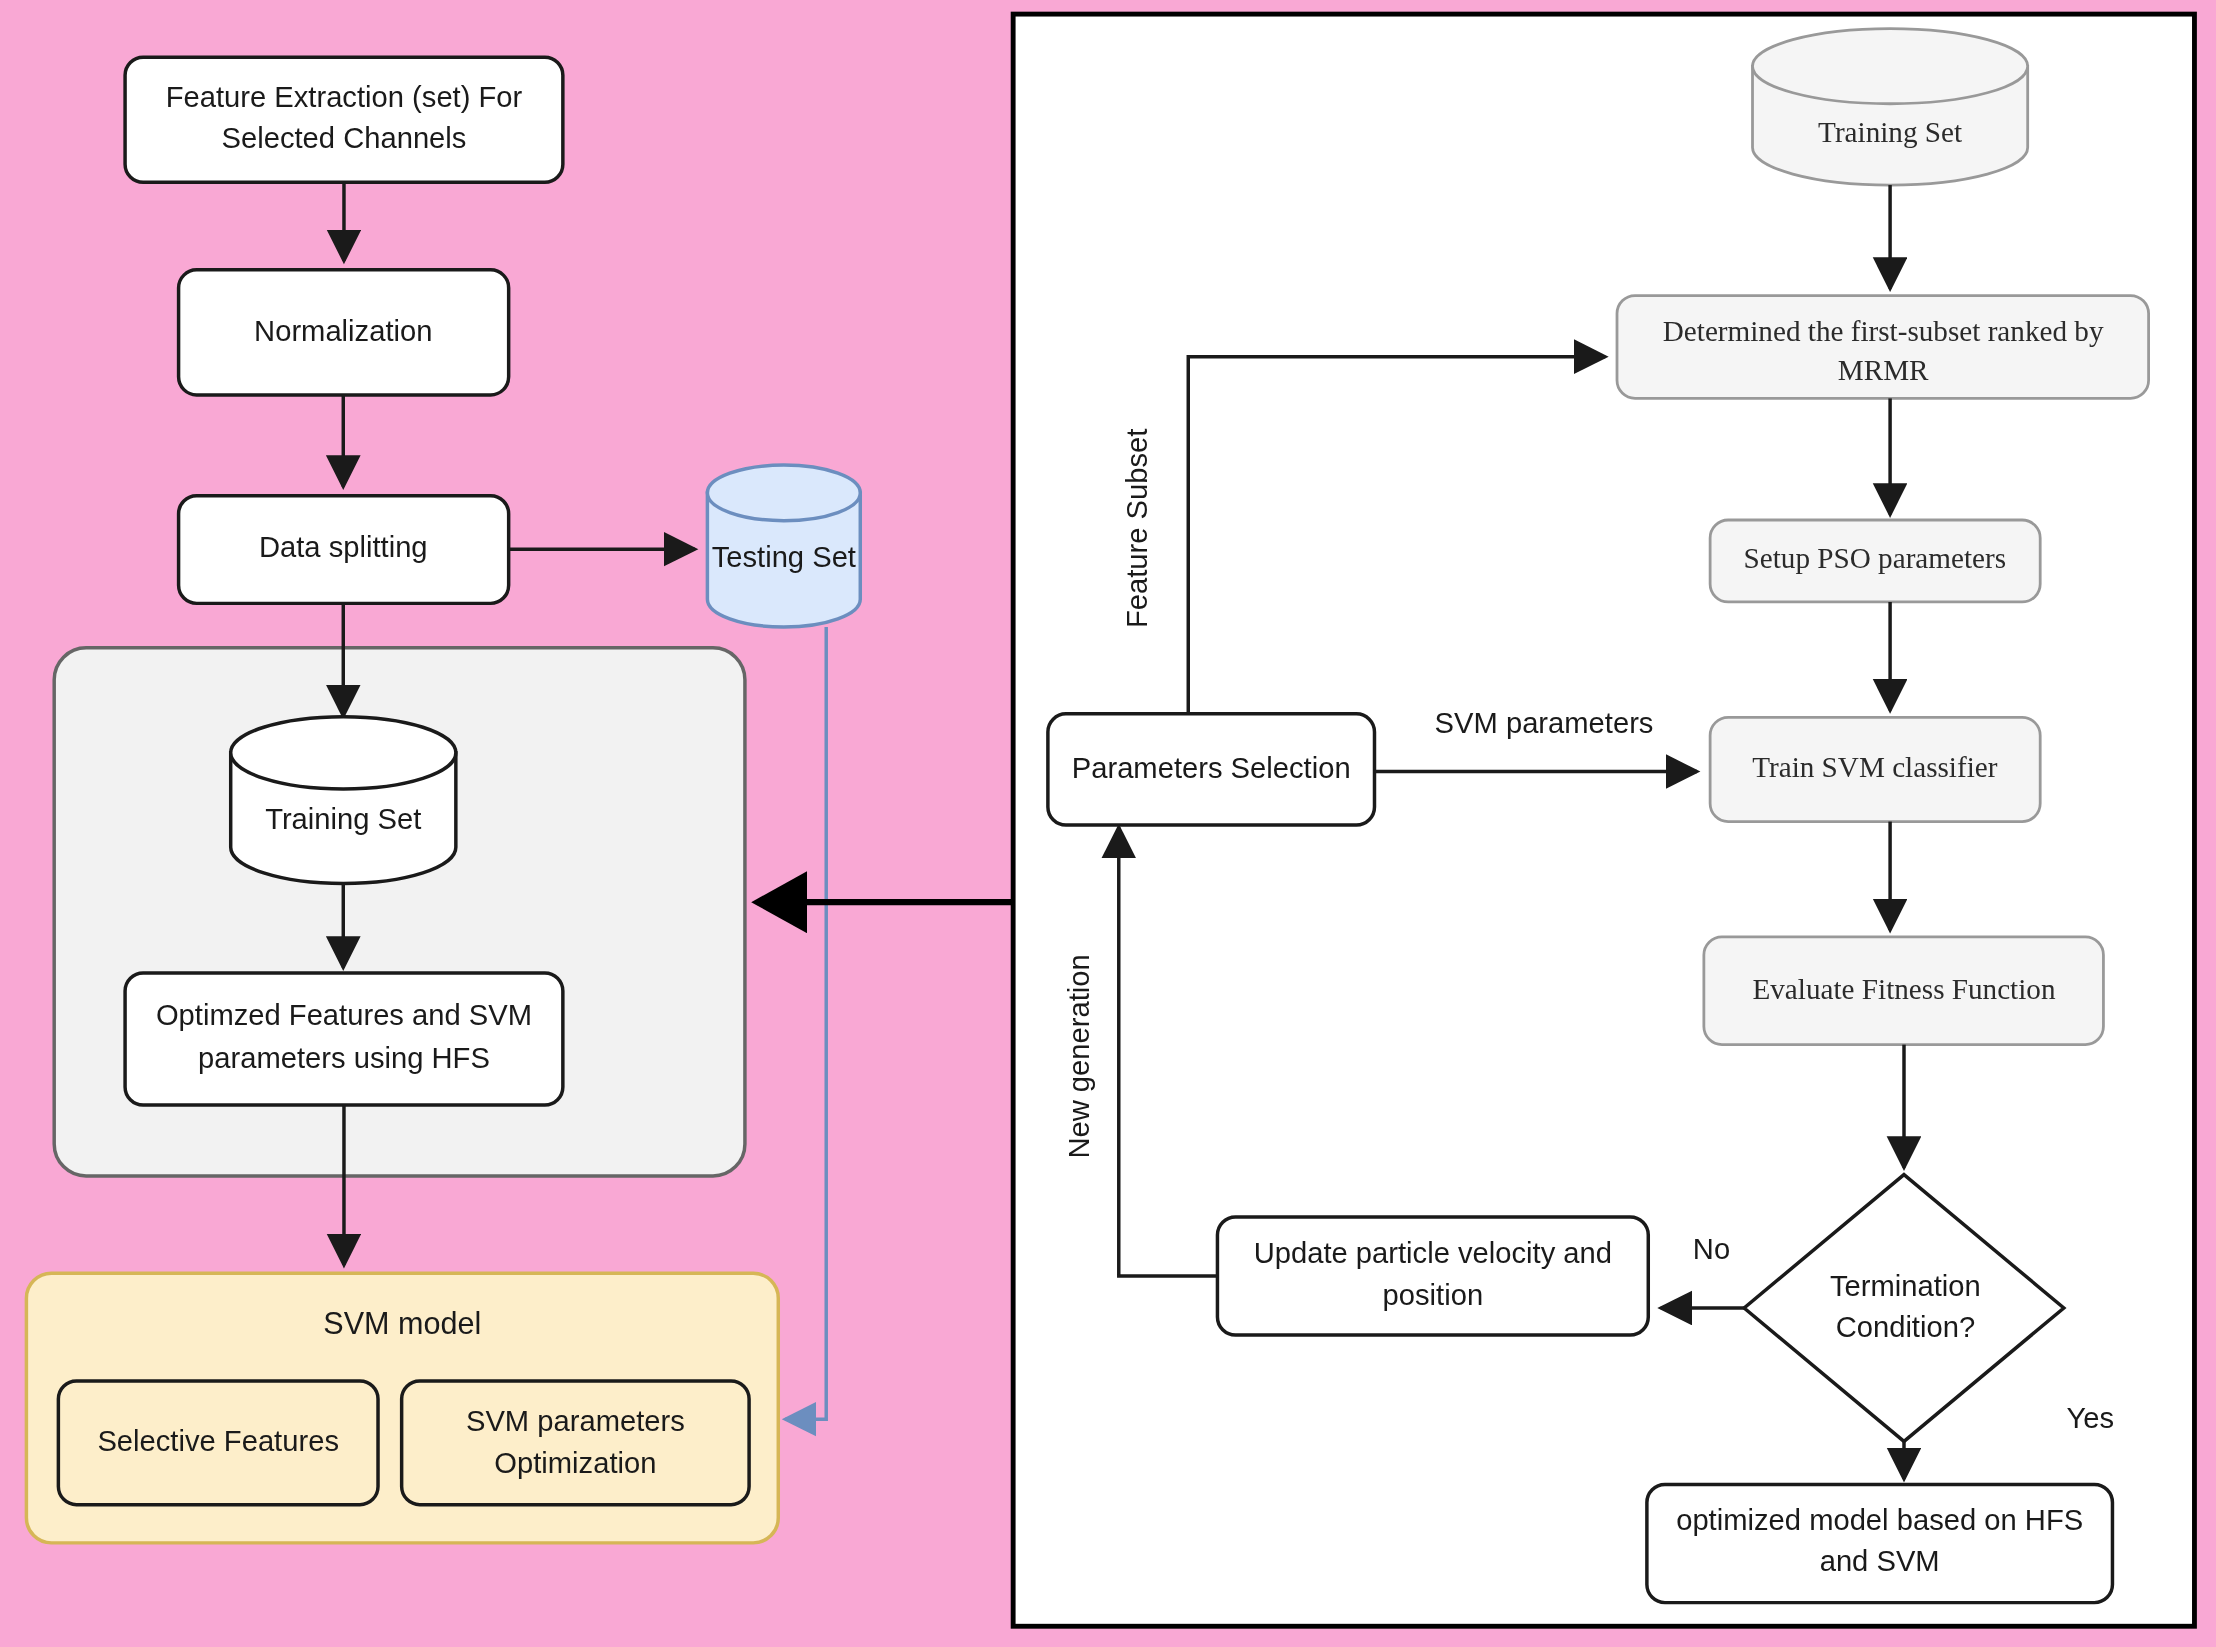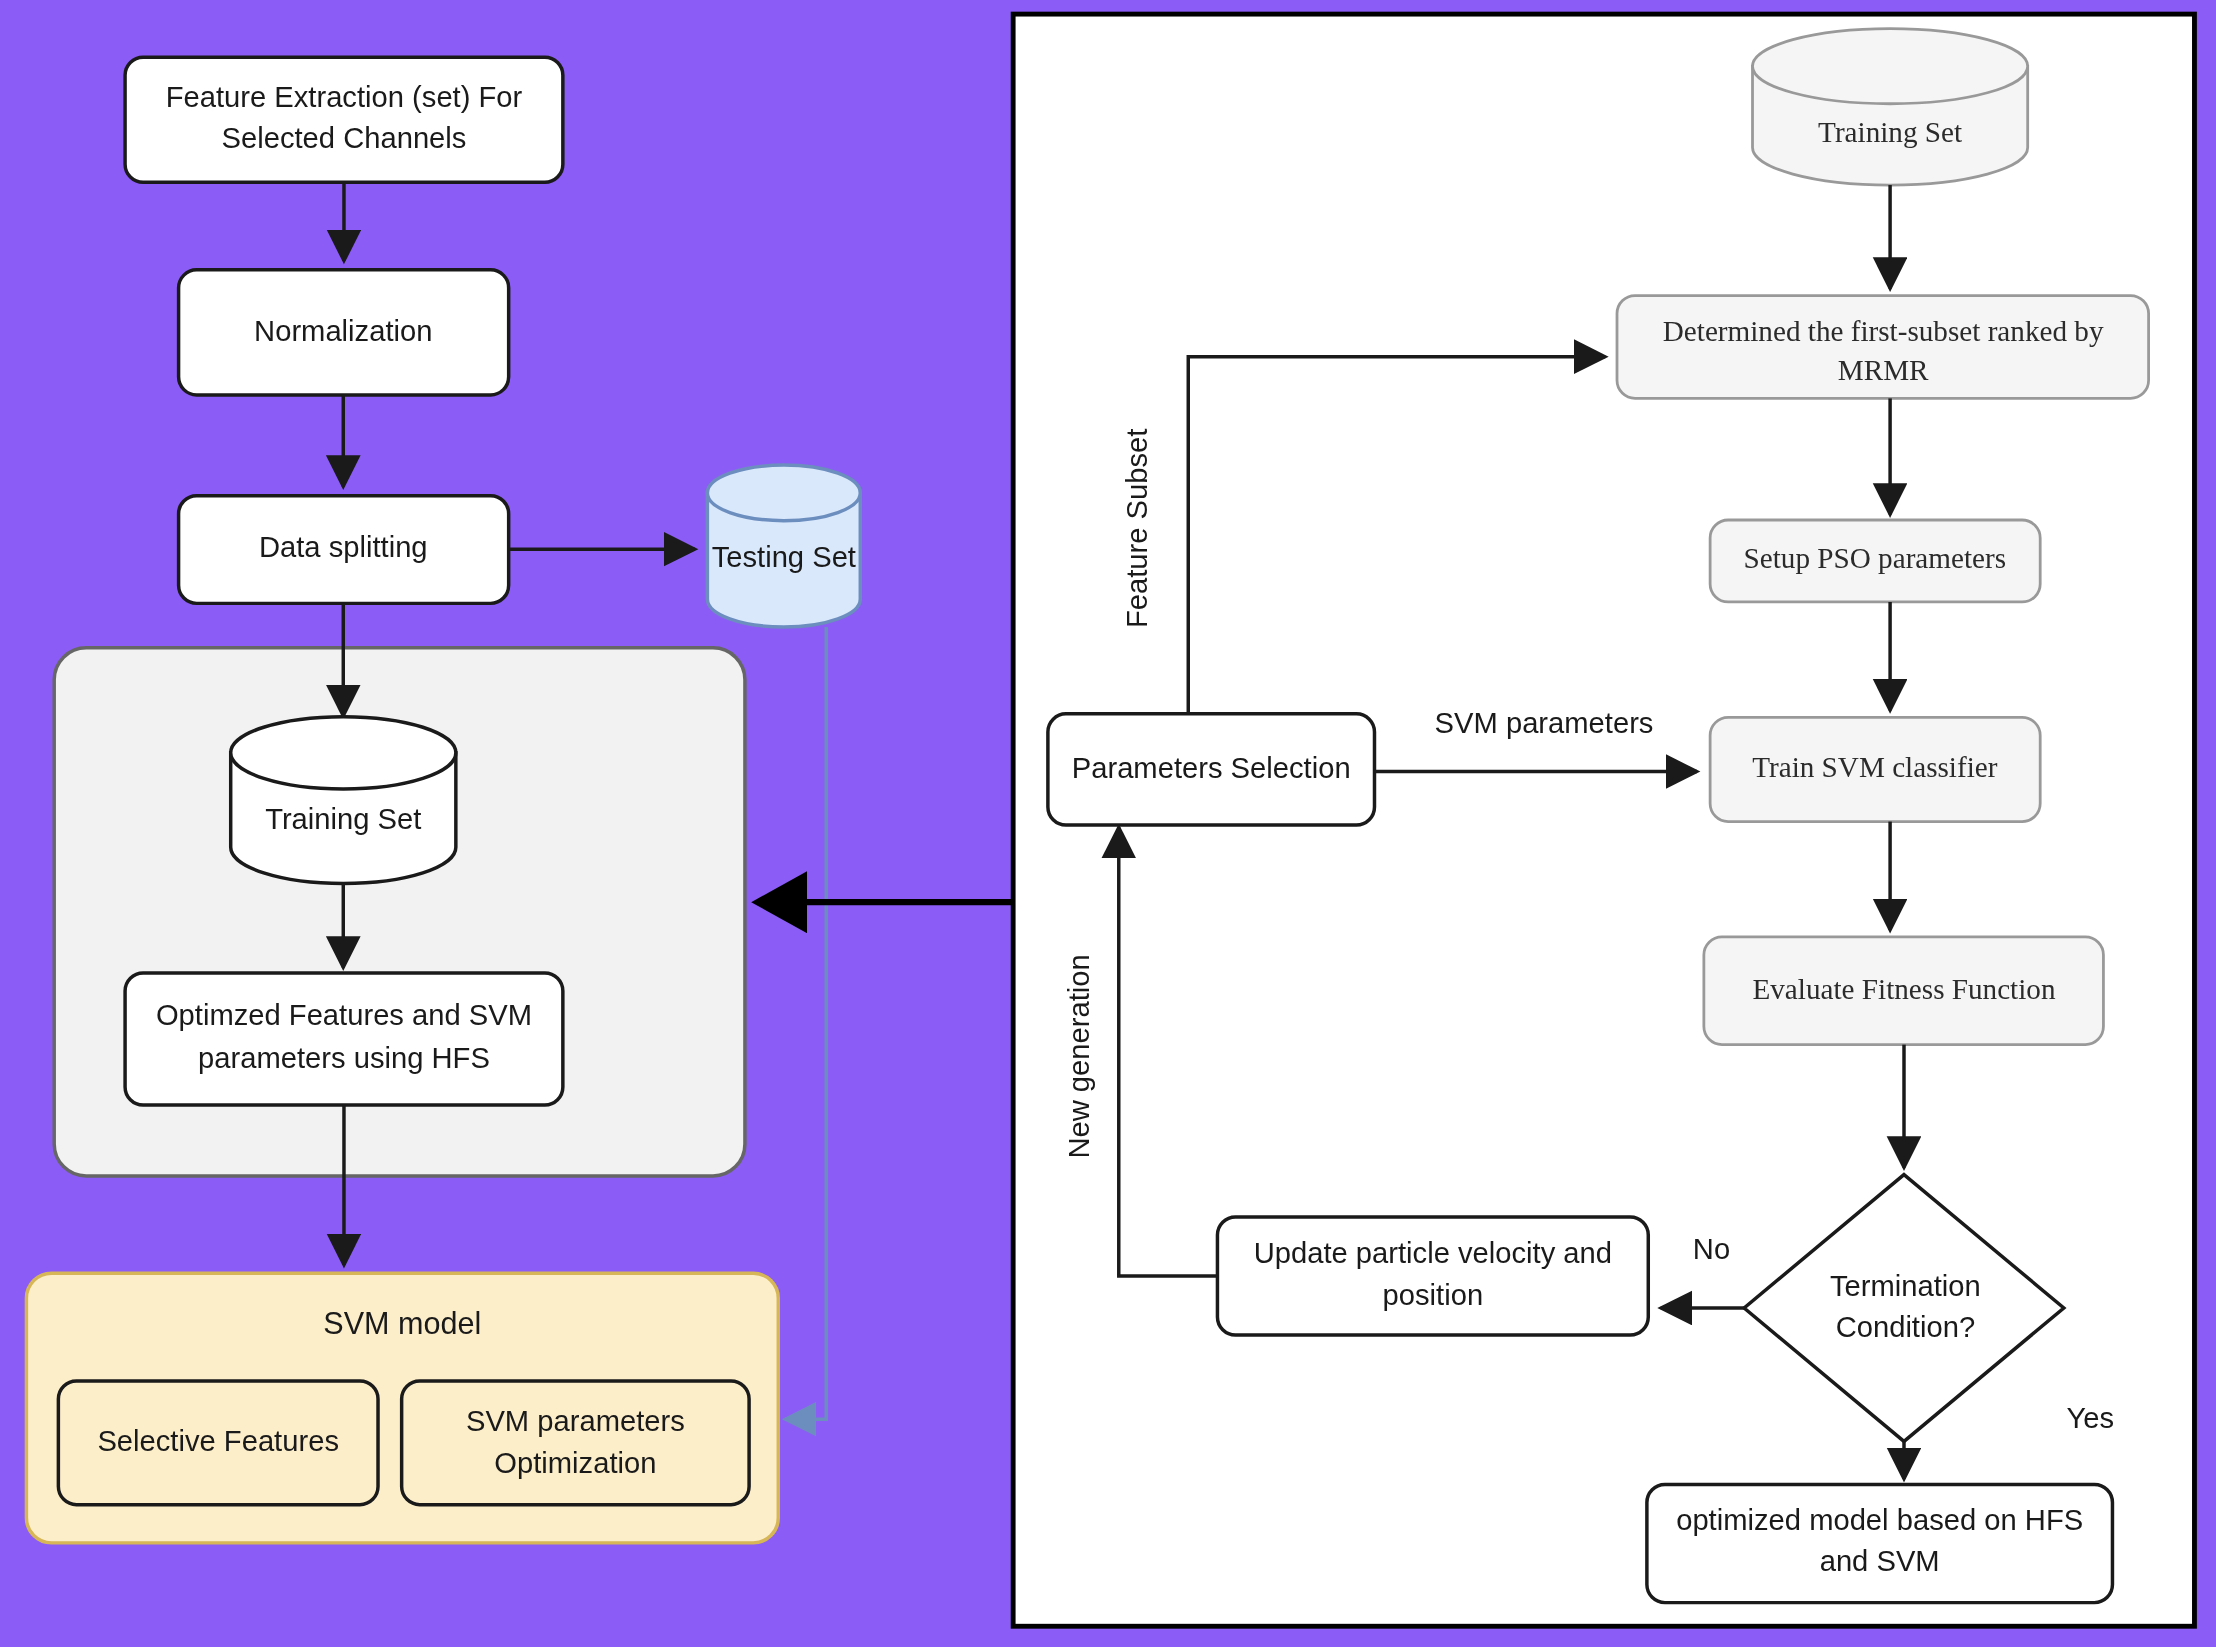--- a/index.html
+++ b/index.html
@@ -3,7 +3,7 @@
 <meta charset="utf-8">
 <style>
   html,body{margin:0;padding:0;background:#ffffff;}
-  #stage{position:relative;width:2216px;height:1648px;background:#8b5cf6;
+  #stage{position:relative;width:2216px;height:1648px;background:#f9a8d4;
          font-family:"Liberation Sans", sans-serif;}
   svg{position:absolute;top:0;left:0;width:2216px;height:1648px;}
   .txt{fill:#1a1a1a;font-family:"Liberation Sans", sans-serif;

